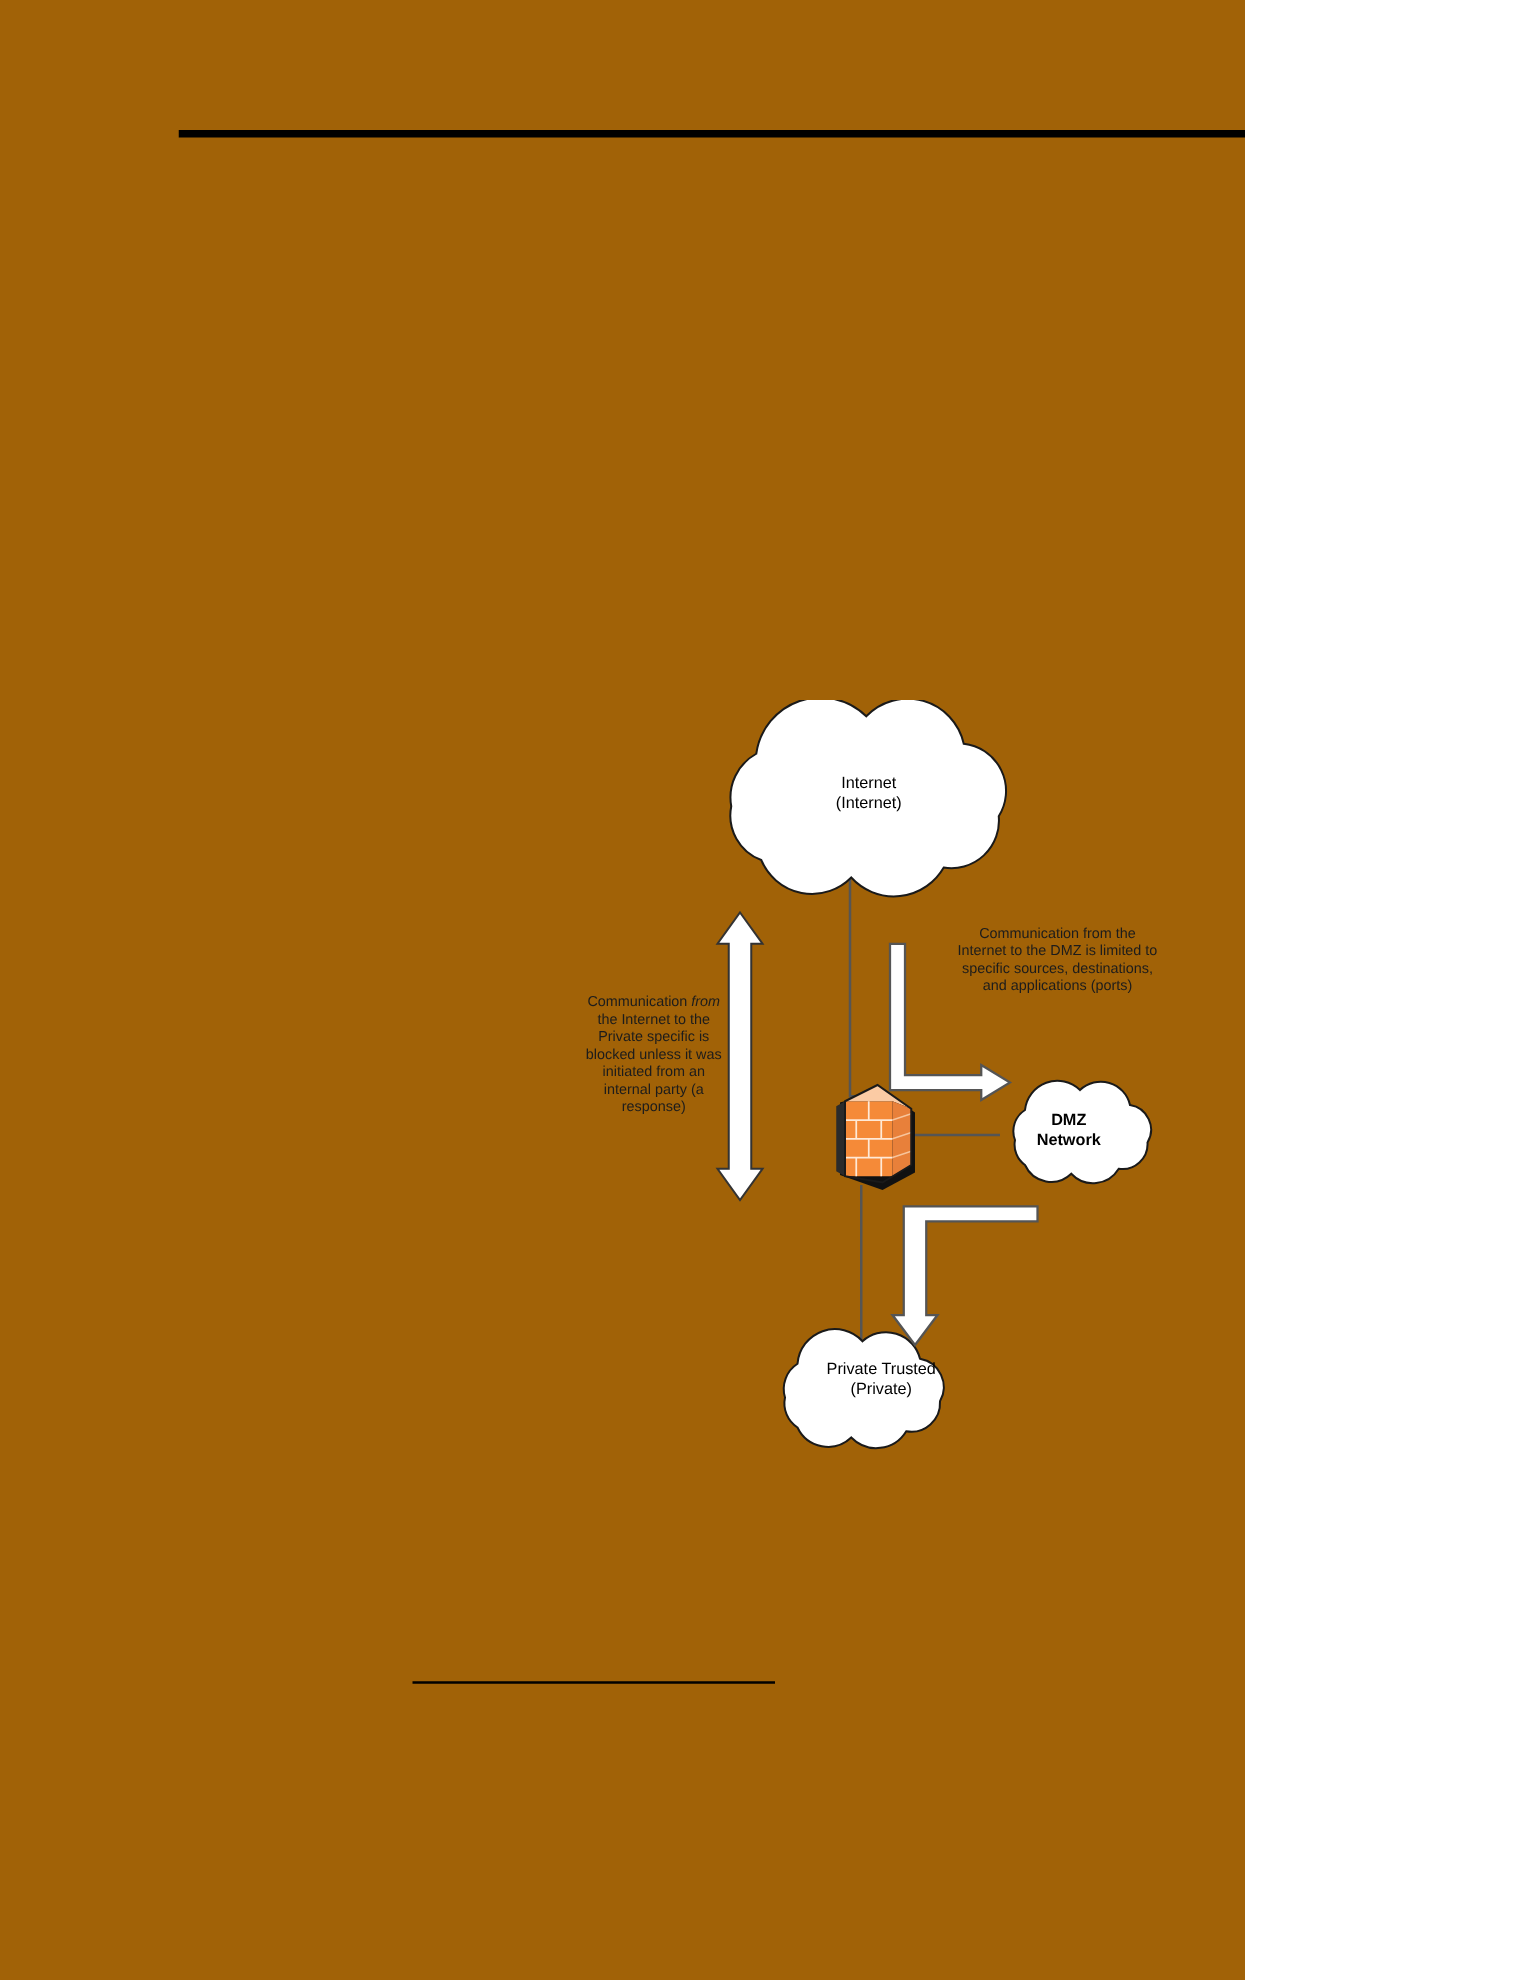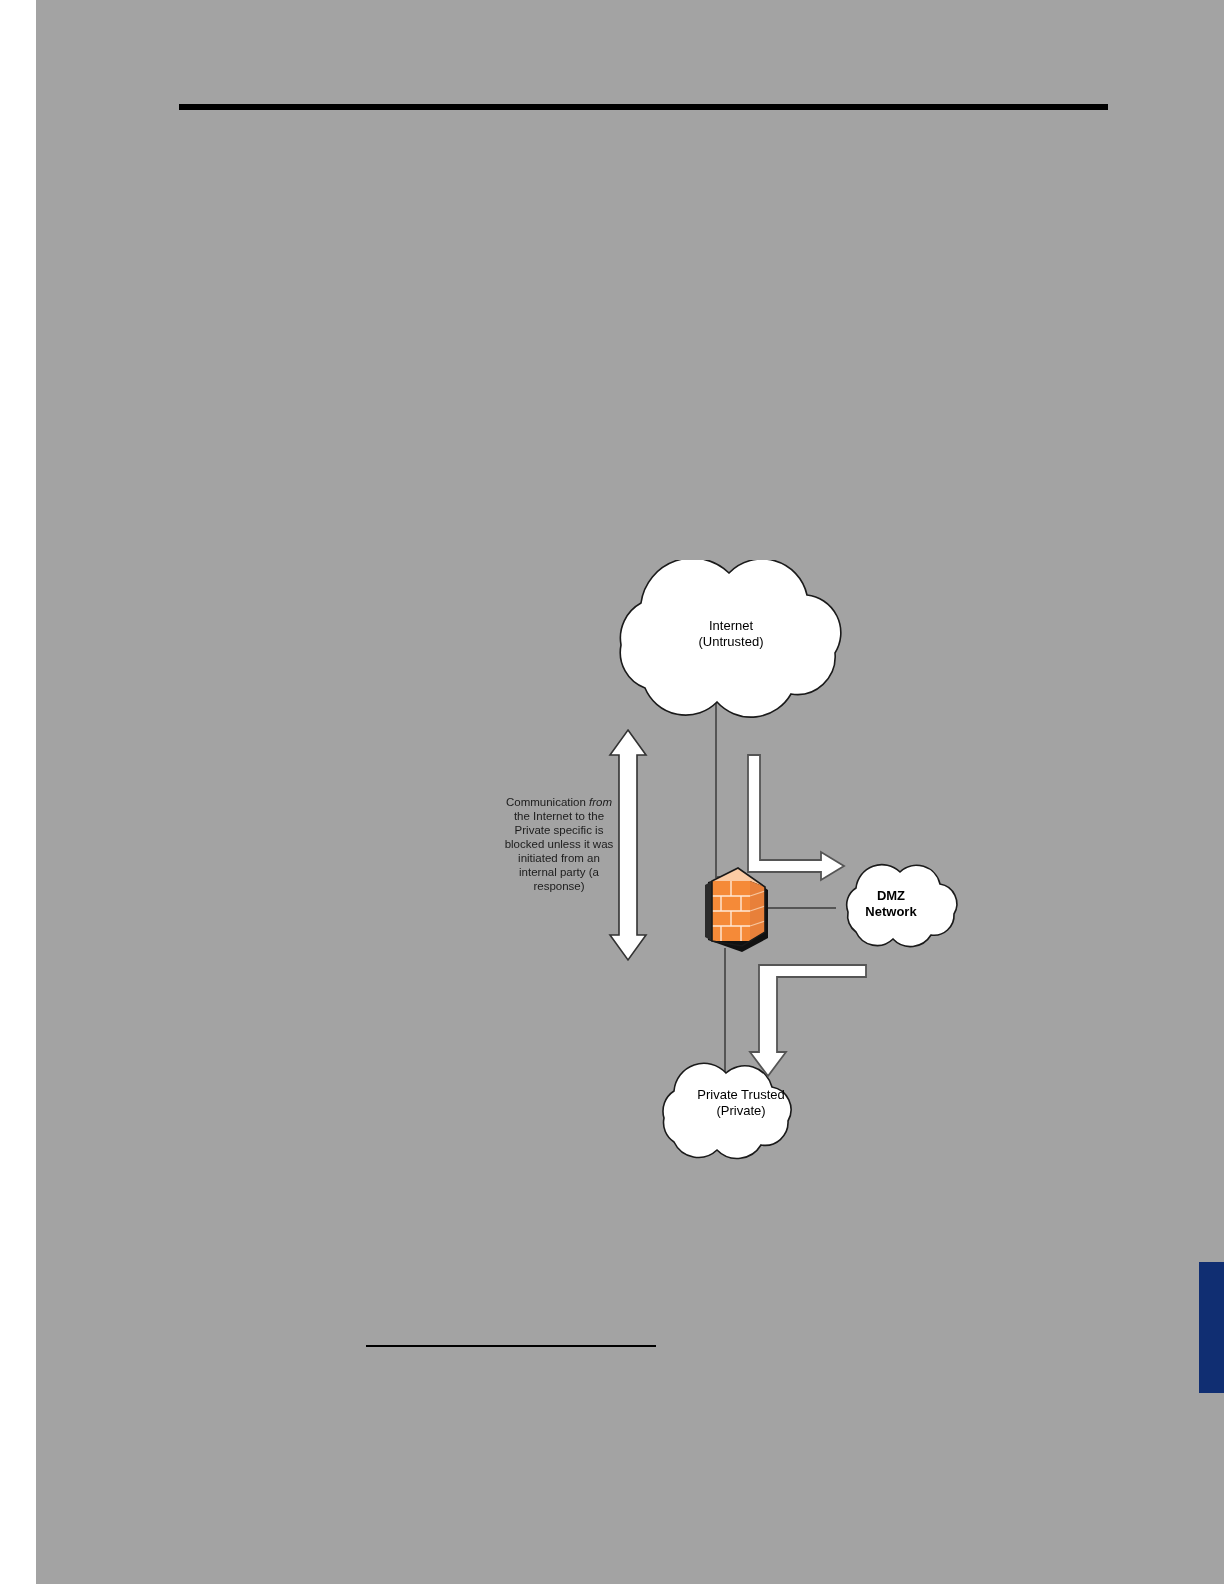--- a/index.html
+++ b/index.html
@@ -13,11 +13,10 @@
   }
   #page {
     position: relative;
-    width: 1188px;
+    width: 996px;
     height: 1584px;
-    background: #a3a3a3;
+    background: #a16207;
     overflow: hidden;
-    margin-left: 36px;
   }
   
   #header-rule {

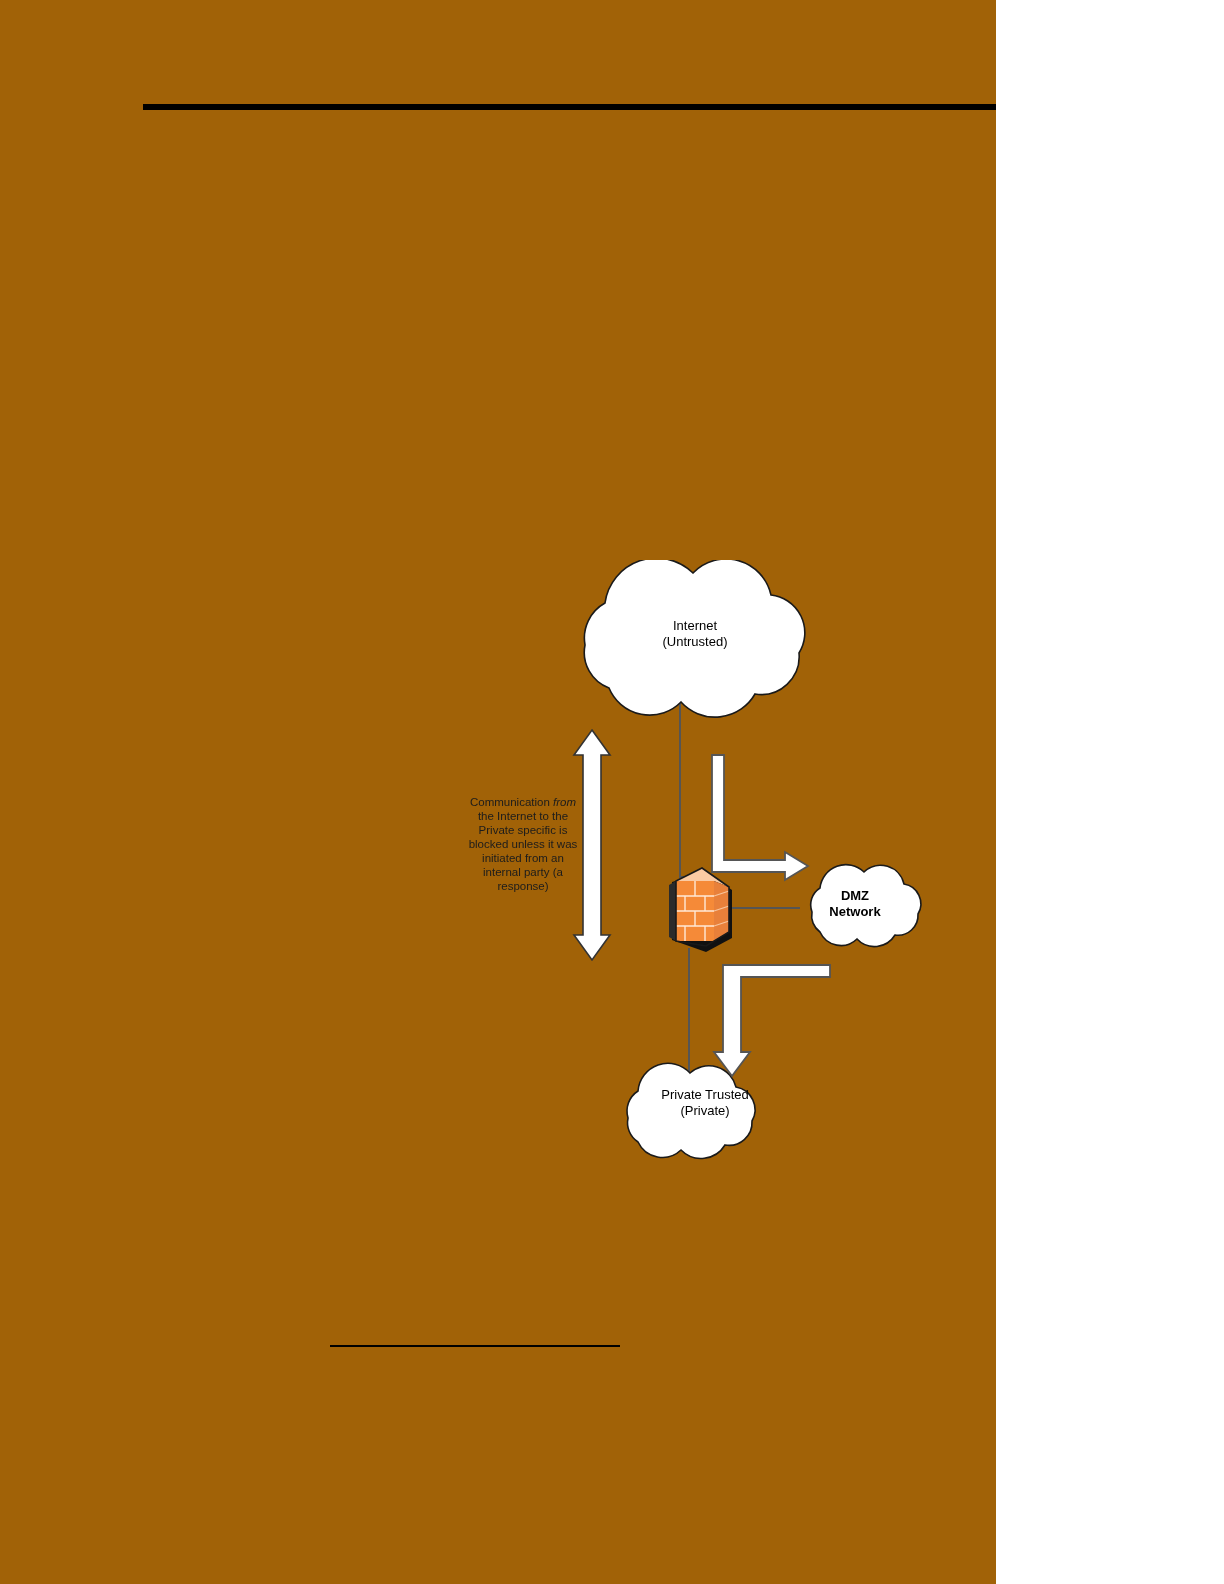--- a/index.html
+++ b/index.html
@@ -217,7 +217,7 @@
            L 390 417 Z"></path>
     </svg>
 
-    <div class="lbl cloud-label" id="label-internet"><span>Internet</span><br><span>(Untrusted)</span></div>
+    <div class="lbl cloud-label" id="label-internet"><span>Internet</span><br><span>(Internet)</span></div>
 
     <div class="lbl cloud-label" id="label-dmz"><span>DMZ</span><br><span>Network</span></div>
 

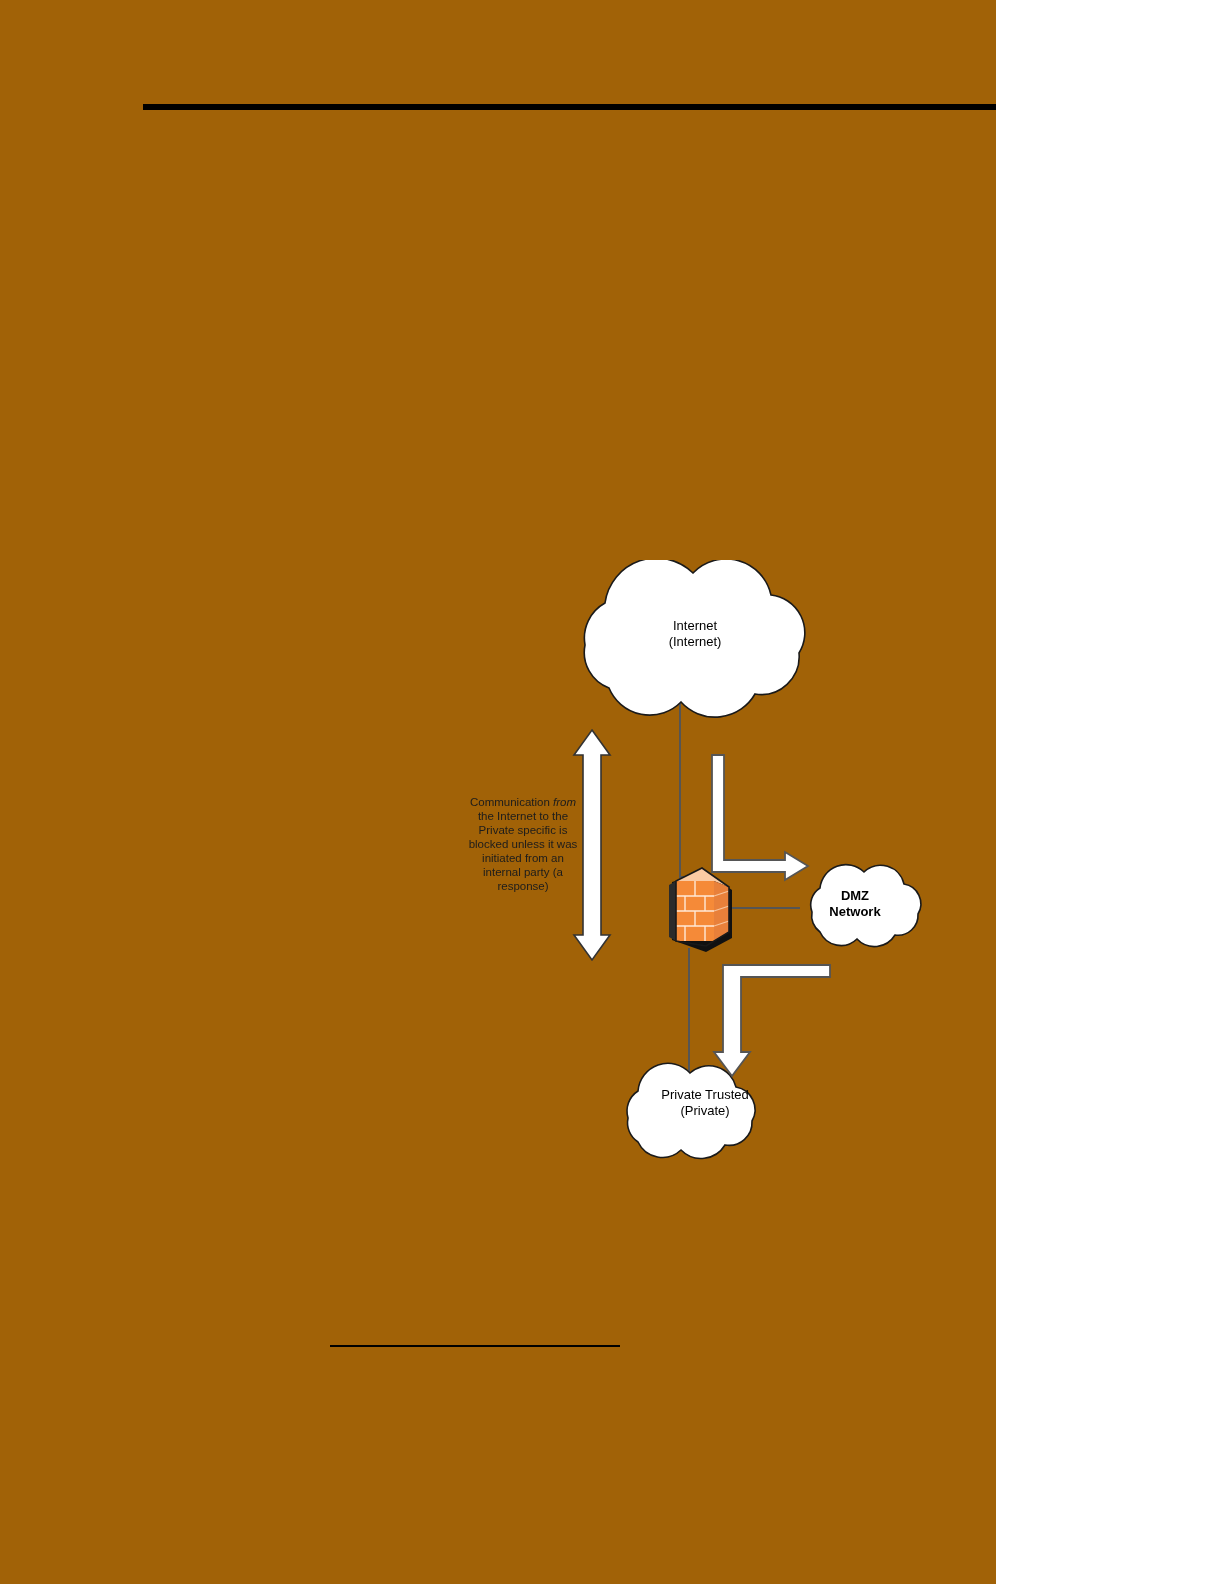--- a/index.html
+++ b/index.html
@@ -225,6 +225,7 @@
 
     <div class="lbl annot" id="annot-left"><span>Communication </span><em>from</em><span> the Internet to the Private specific is blocked unless it was initiated from an internal party (a response)</span></div>
 
+    <div class="lbl annot" id="annot-topright">Communication from the Internet to the DMZ is limited to specific sources, destinations, and applications (ports)</div>
 
 
   </div>

